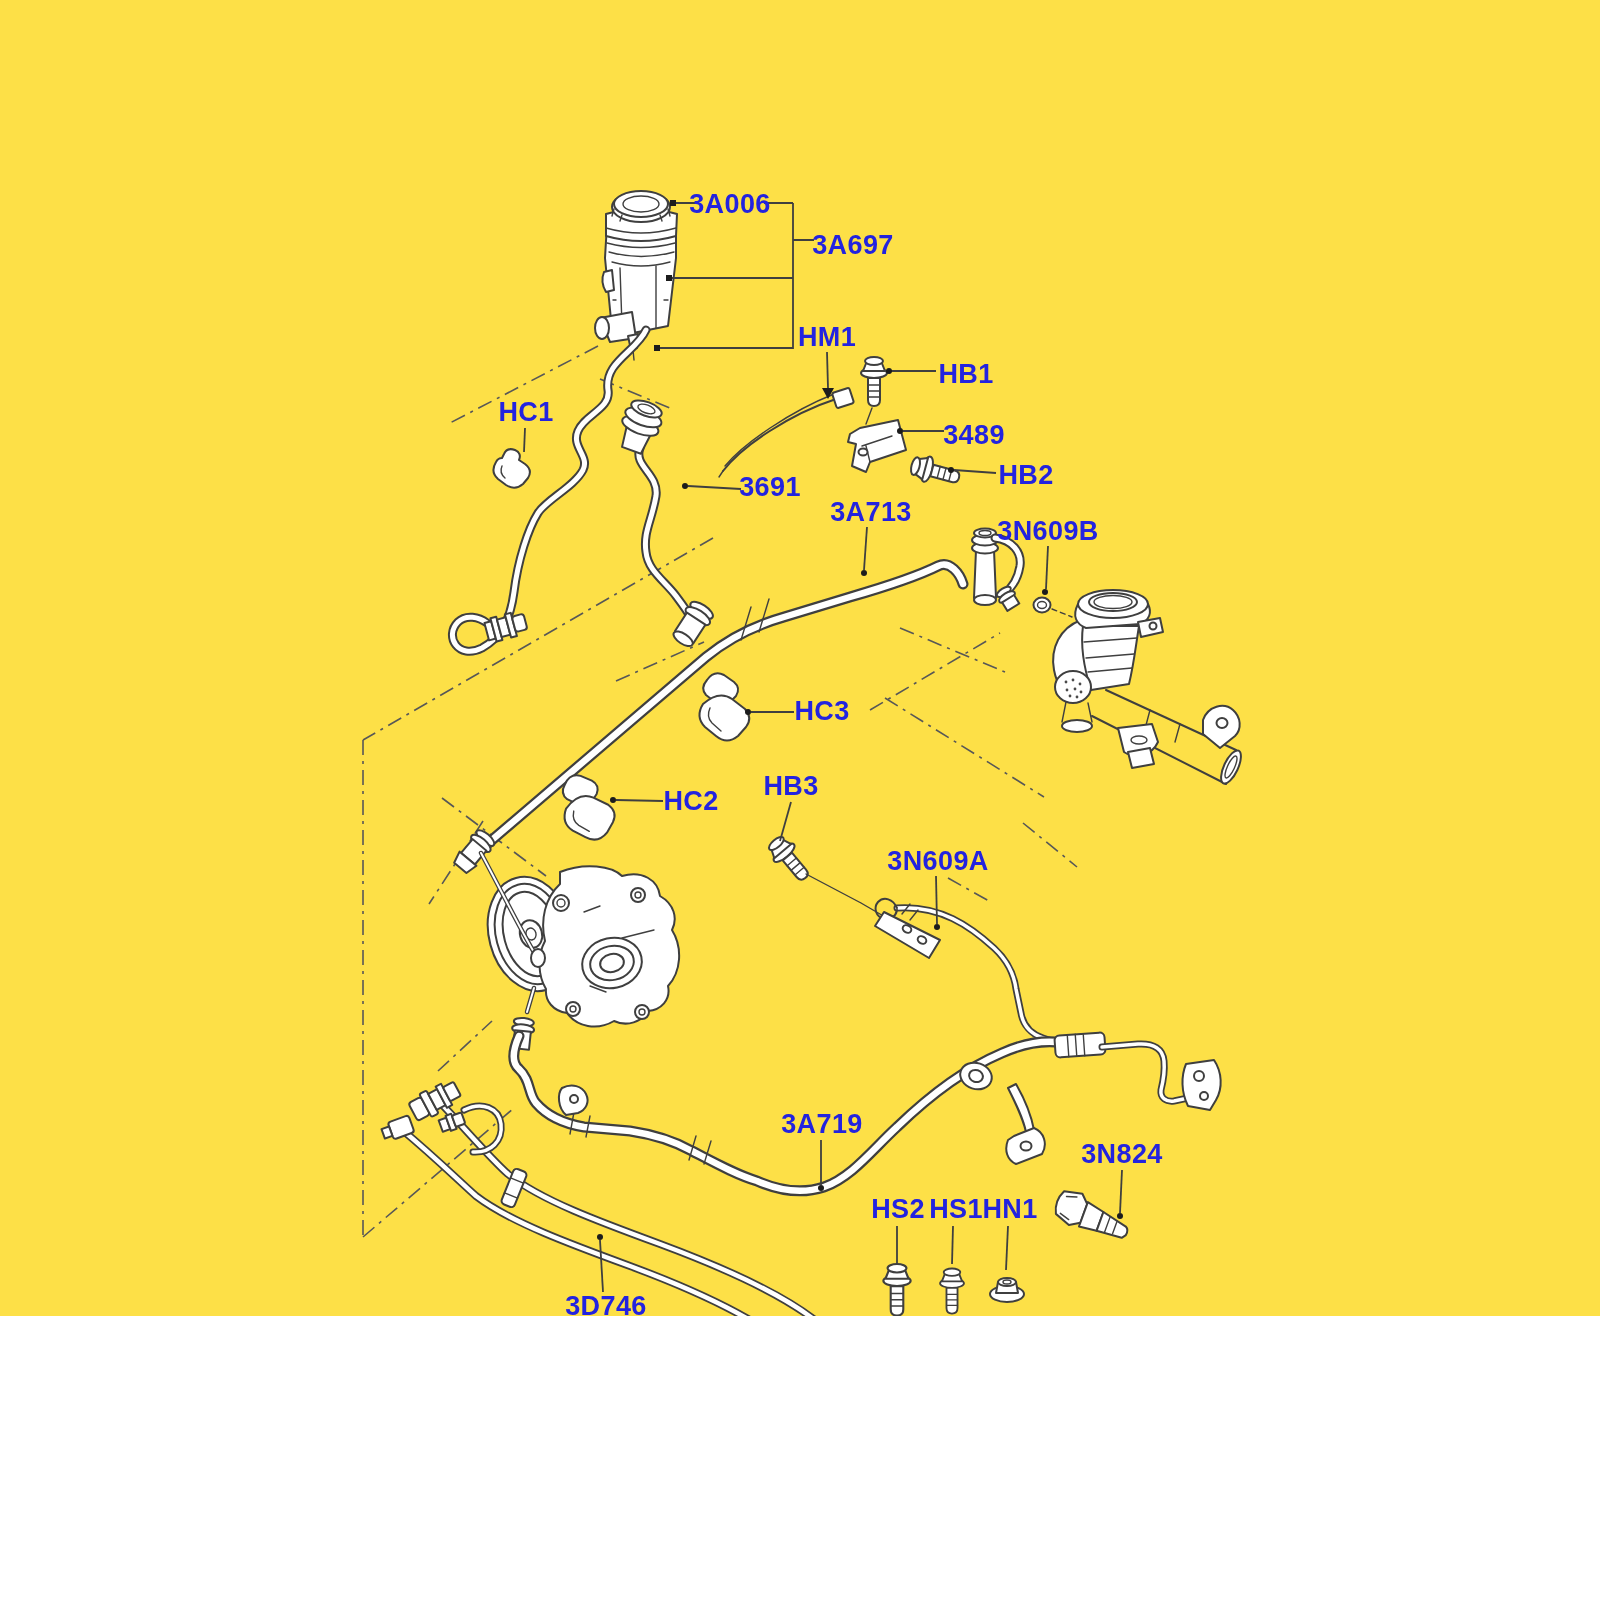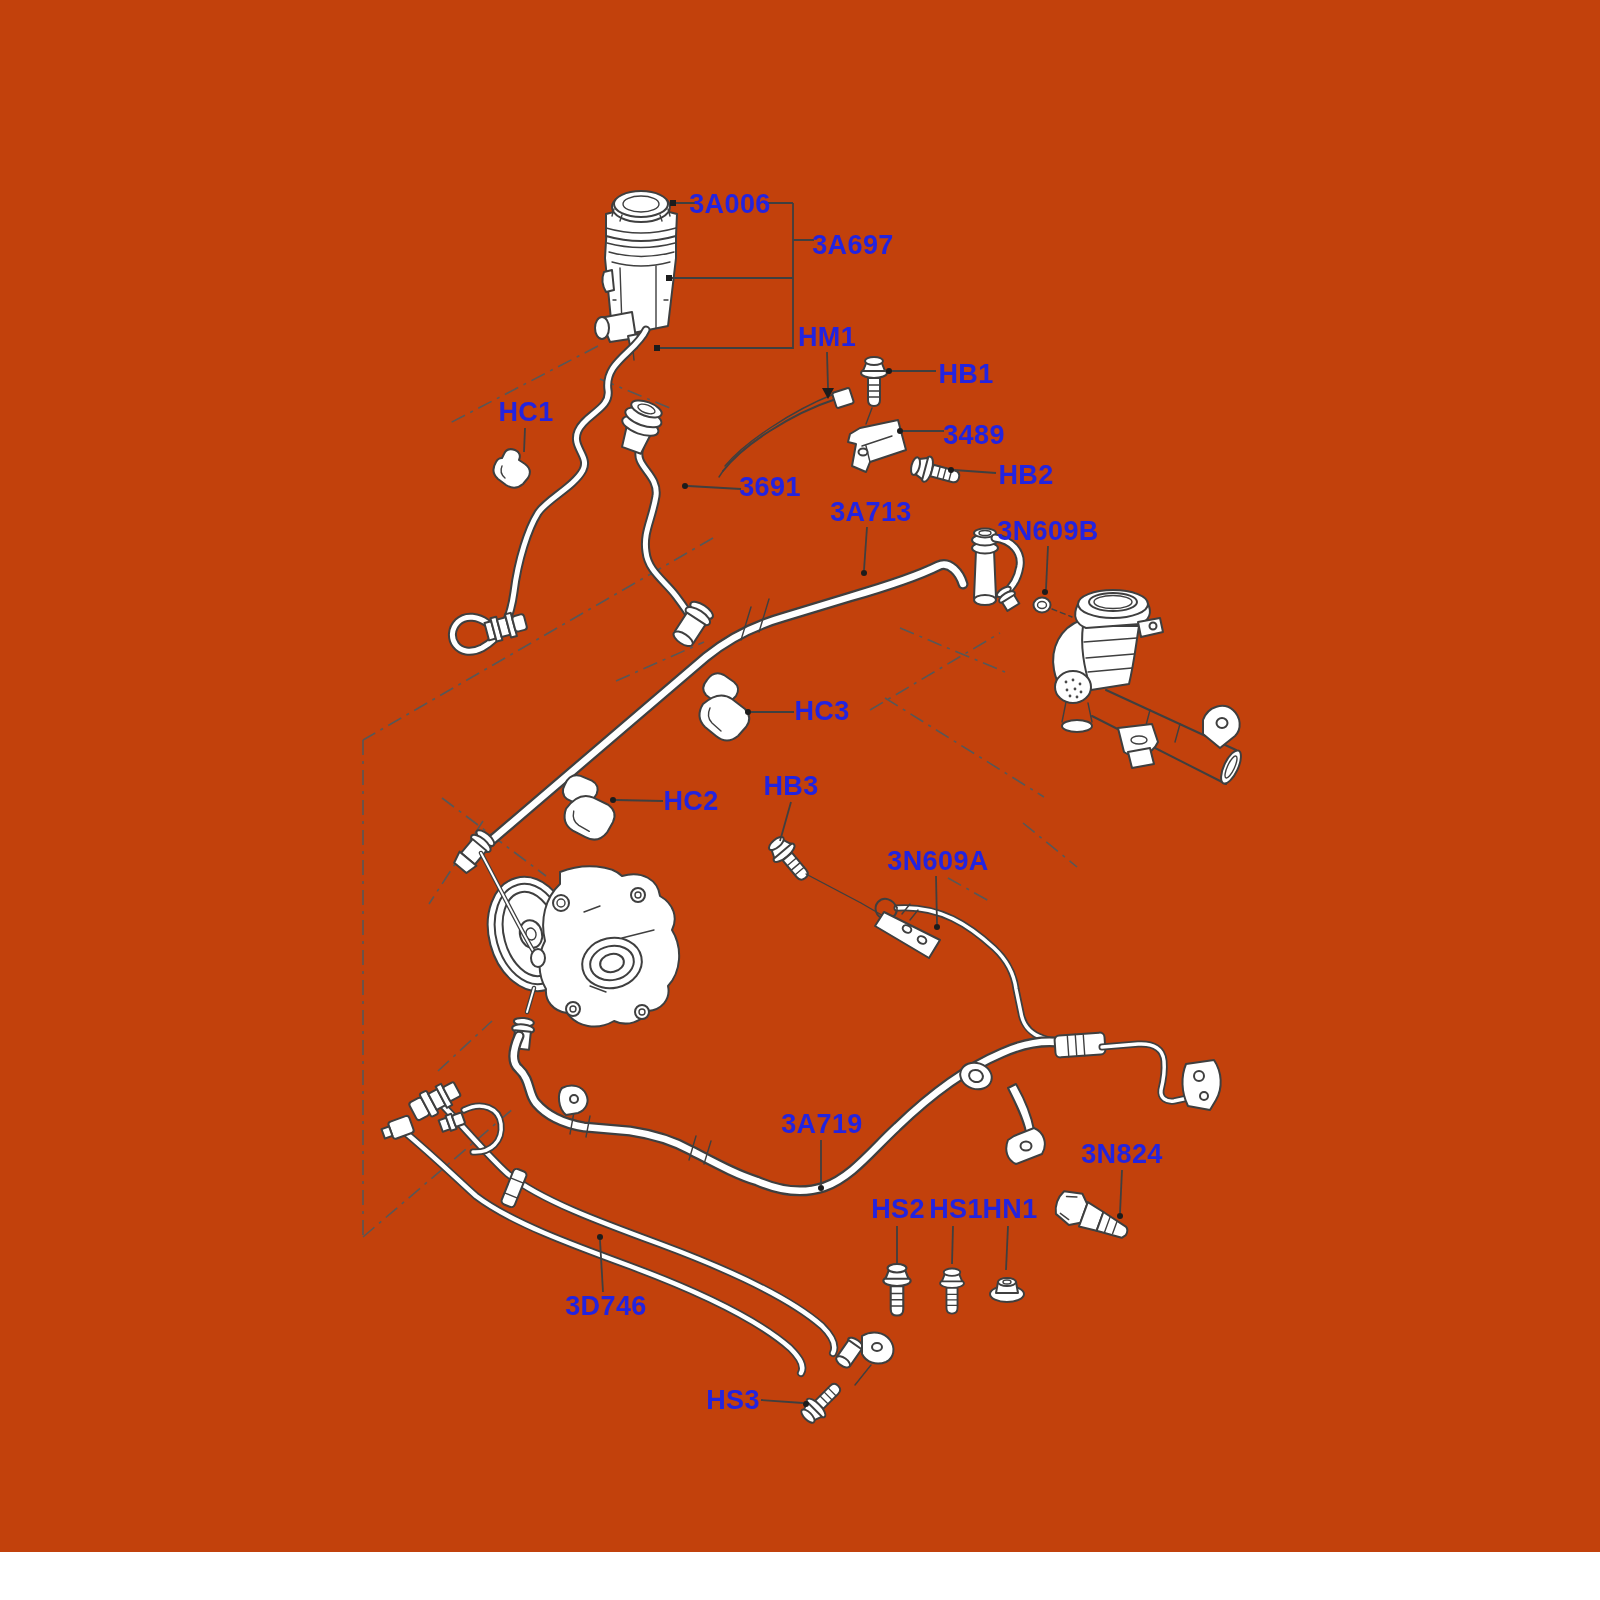--- a/index.html
+++ b/index.html
@@ -3,7 +3,7 @@
 <meta charset="utf-8">
 <style>
   html,body{margin:0;padding:0;background:#fff;}
-  .stage{position:relative;width:1600px;height:1552px;background:#c2410c;overflow:hidden;
+  .stage{position:relative;width:1600px;height:1316px;background:#fde047;overflow:hidden;
          font-family:"Liberation Sans","DejaVu Sans",sans-serif;}
   svg{position:absolute;left:0;top:0;}
   .lbl{fill:var(--label-color,#2323df);font-family:"Liberation Sans","DejaVu Sans",sans-serif;

